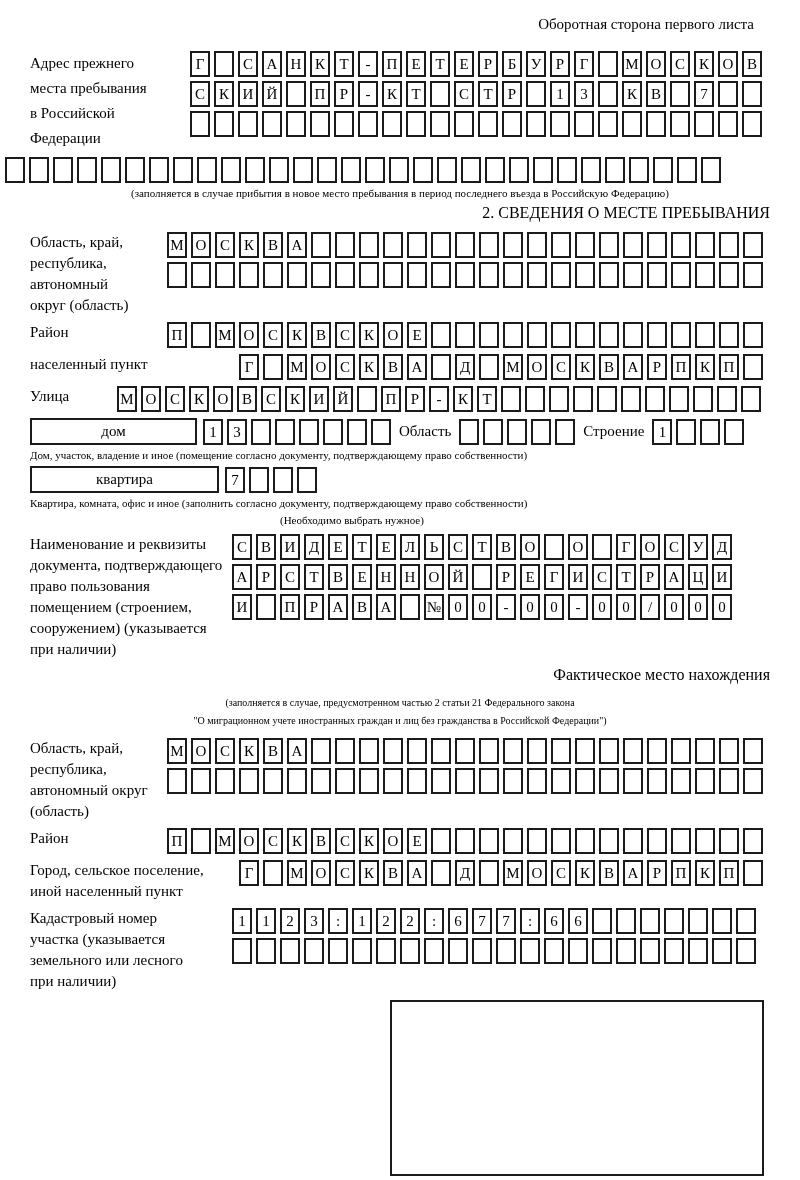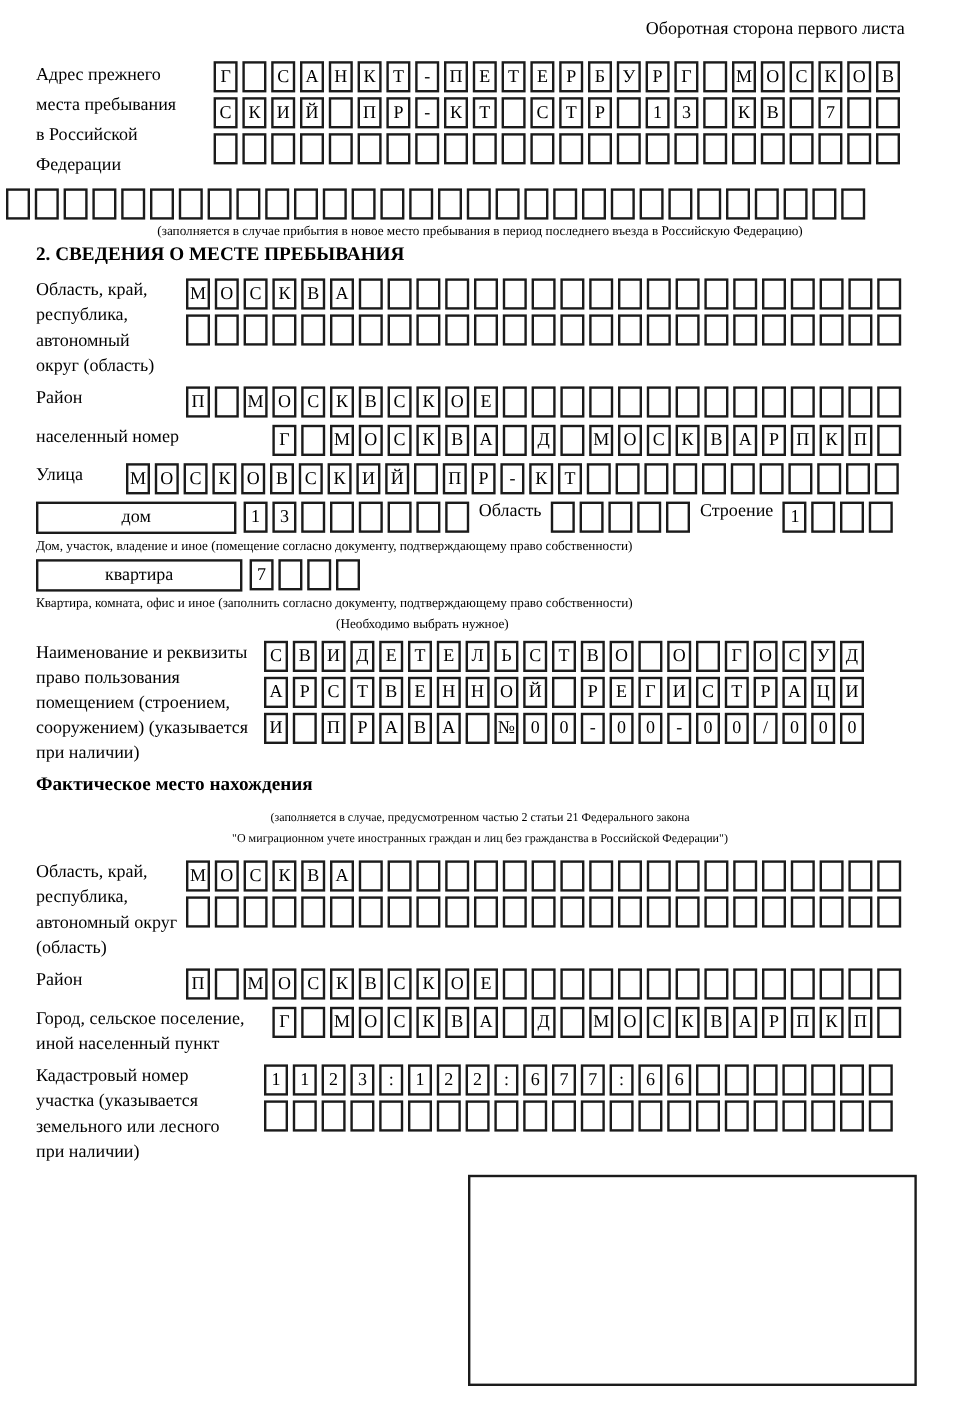--- a/index.html
+++ b/index.html
@@ -7,7 +7,7 @@
        font-family:"Liberation Serif","DejaVu Serif",serif;}
   .page{box-sizing:border-box;width:800px;height:1180px;padding:14px 30px 0 30px;}
   .hdr{text-align:right;font-size:15px;margin:2px 16px 18px 0;}
-  .fieldrow{display:flex;align-items:flex-start;margin-bottom:6px;}
+  .fieldrow{display:flex;align-items:flex-start;margin-bottom:6px;gap:12px;}
   .lbl{font-size:15px;line-height:21px;flex:0 0 auto;}
   .lbl div{white-space:nowrap;}
   .w148{width:148px;line-height:25px;}

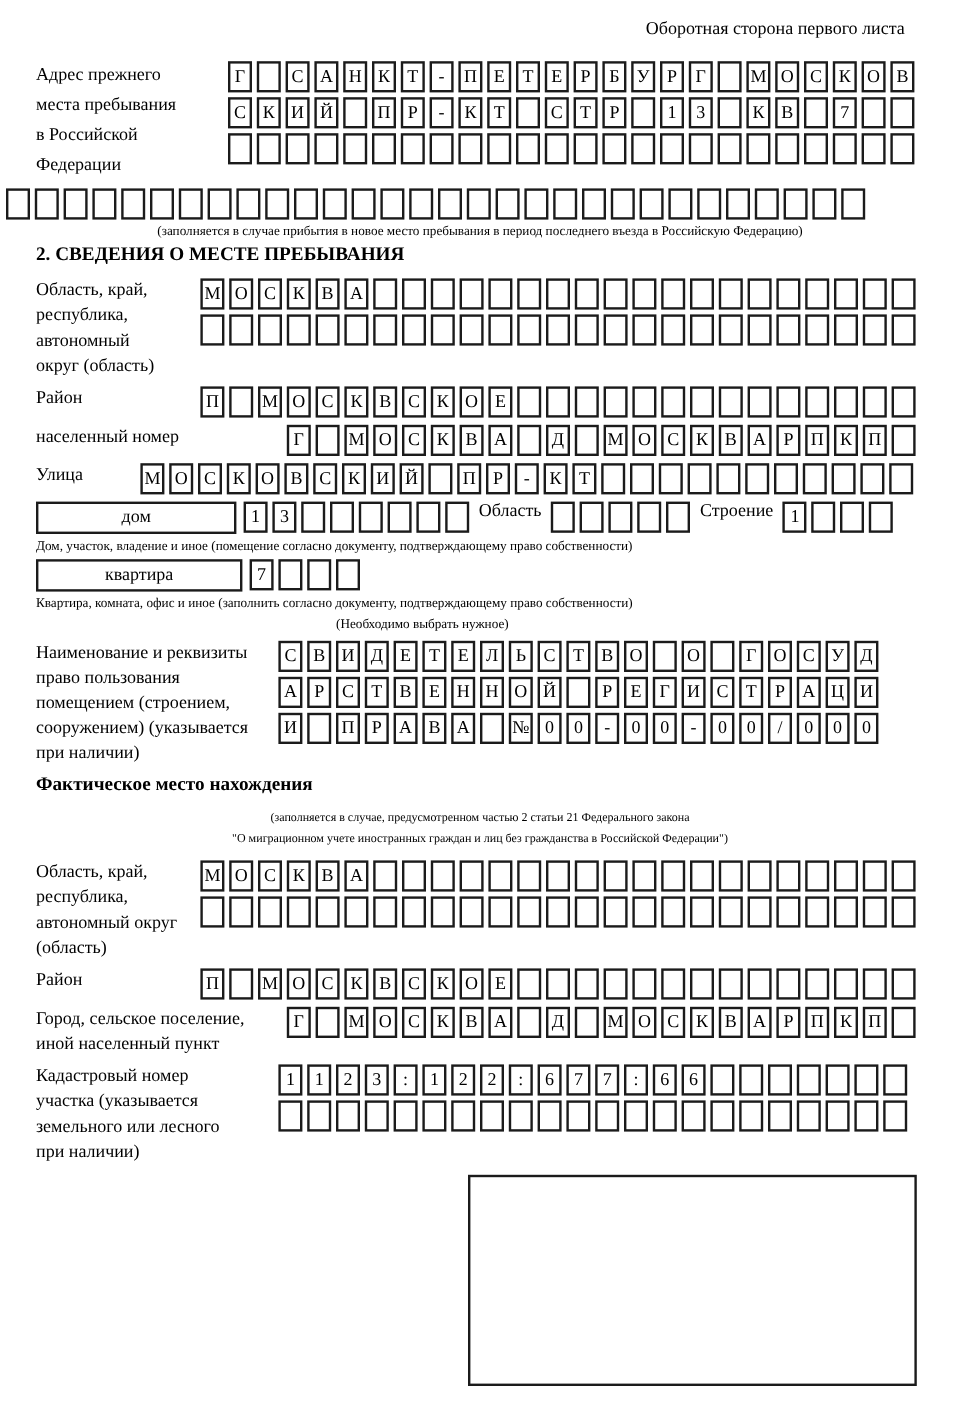--- a/index.html
+++ b/index.html
@@ -22,7 +22,7 @@
   .overflow{margin-left:-25px;margin-bottom:4px;}
   .note{font-size:11px;margin:1px 0 5px 0;}
   .center{text-align:center;}
-  .sec-title{text-align:left;font-weight:bold;font-size:16px;margin:4px 0 10px 0;}
+  .sec-title{text-align:right;font-weight:normal;font-size:16px;margin:4px 0 10px 0;}
   .houserow{display:flex;gap:6px;margin-bottom:4px;}
   .widebox{box-sizing:border-box;border:2px solid #1b1b1b;height:27px;text-align:center;
            font-size:15px;line-height:23px;display:inline-block;flex:0 0 auto;}

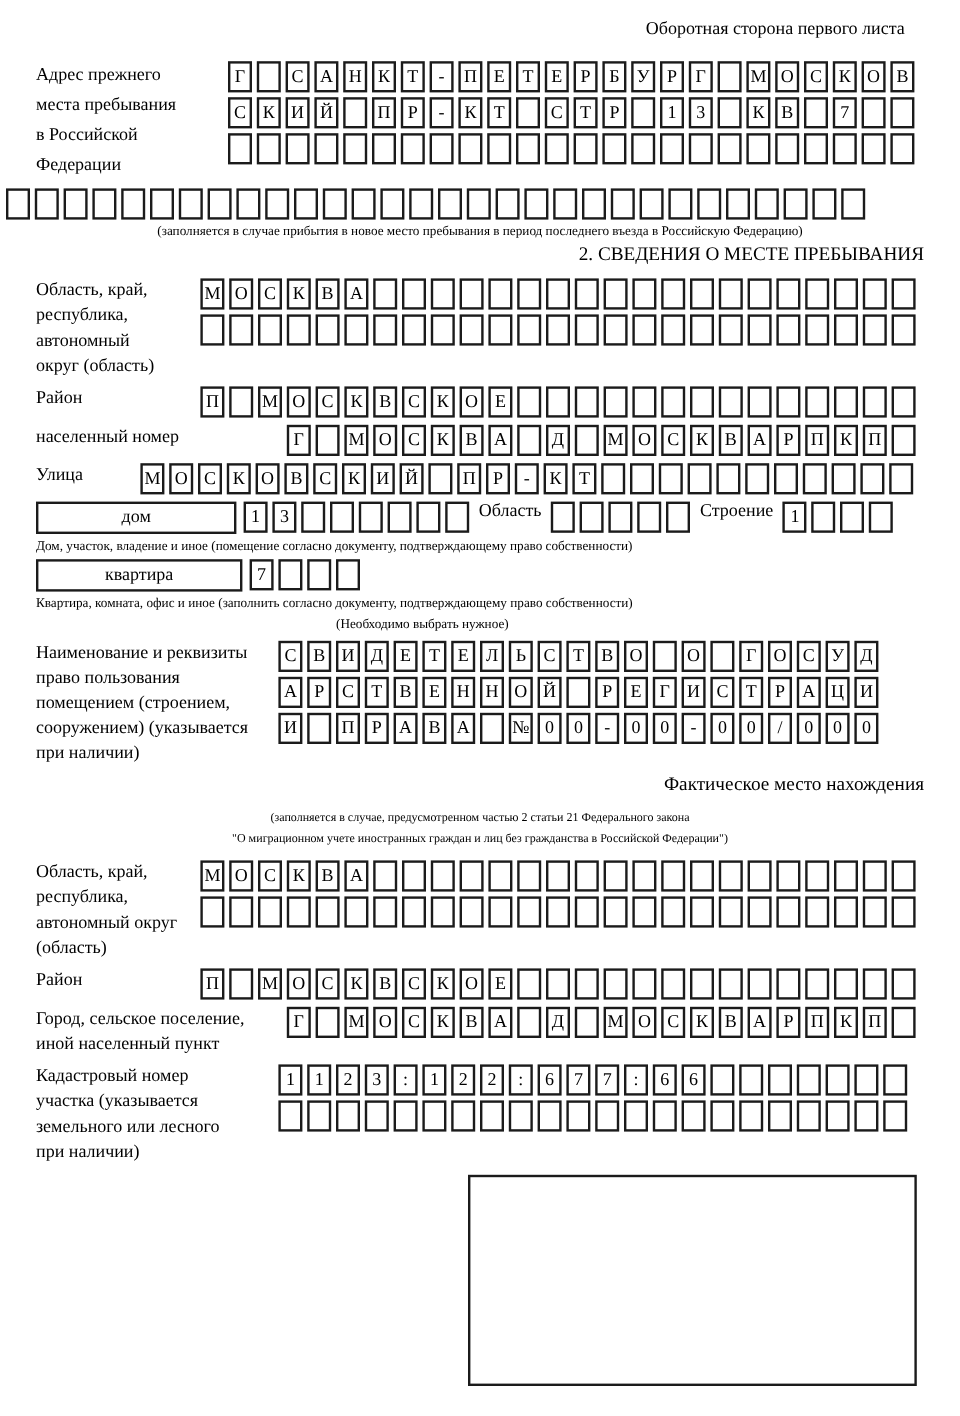--- a/index.html
+++ b/index.html
@@ -268,7 +268,7 @@
 
   <div class="fieldrow">
     <div class="lbl w197">
-        <div>населенный номер</div>
+        <div>населенный пункт</div>
       </div>
     <div class="row">
         <span class="cb">Г</span>

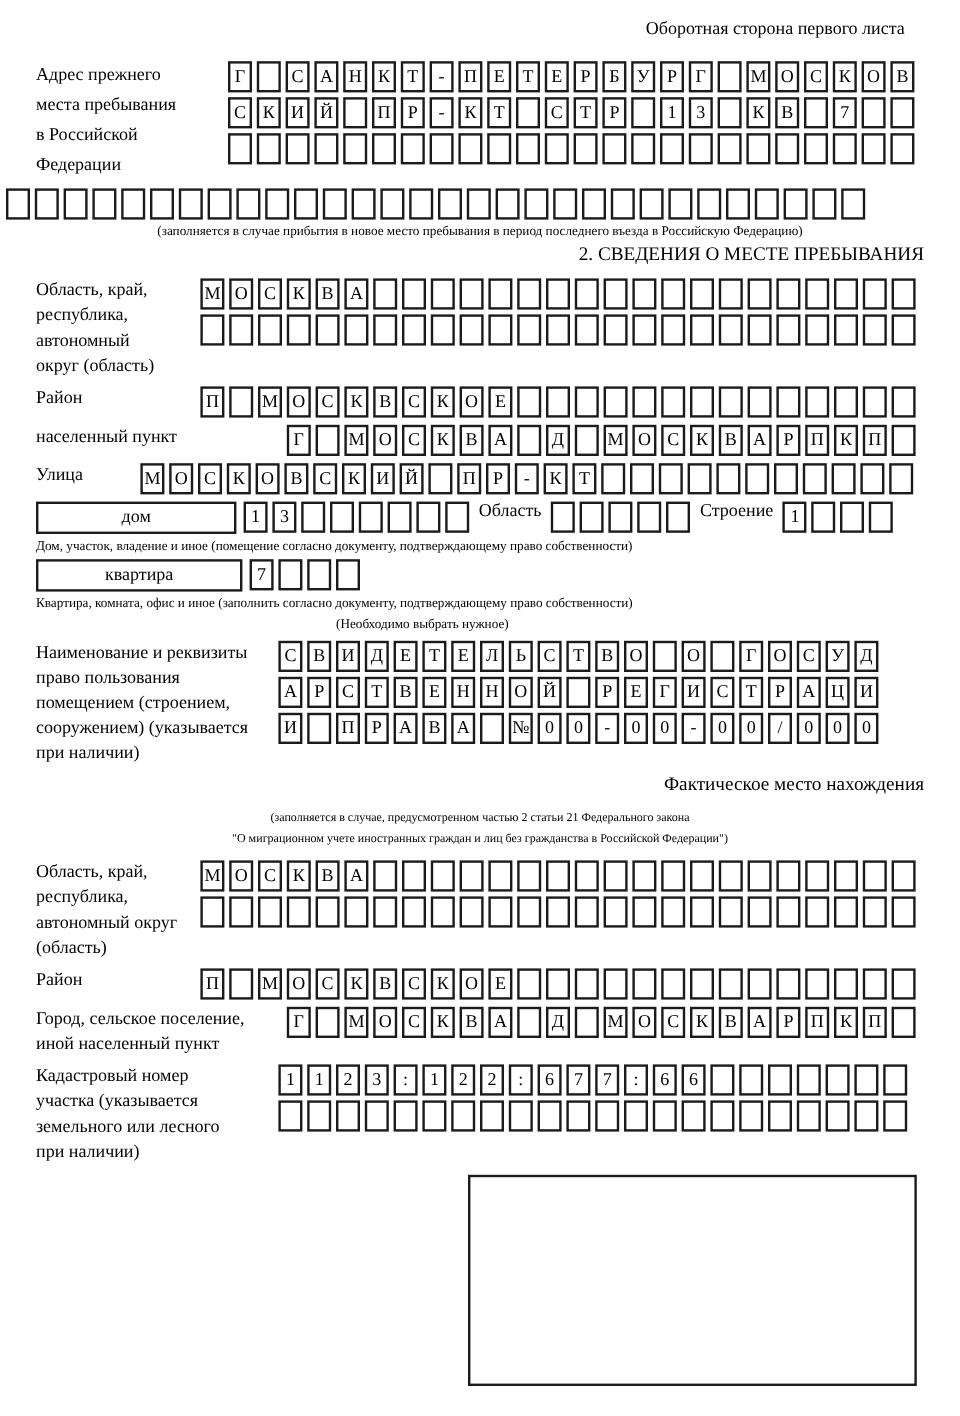--- a/index.html
+++ b/index.html
@@ -23,7 +23,7 @@
   .note{font-size:11px;margin:1px 0 5px 0;}
   .center{text-align:center;}
   .sec-title{text-align:right;font-weight:normal;font-size:16px;margin:4px 0 10px 0;}
-  .houserow{display:flex;gap:6px;margin-bottom:4px;}
+  .houserow{display:flex;align-items:center;gap:6px;margin-bottom:4px;}
   .widebox{box-sizing:border-box;border:2px solid #1b1b1b;height:27px;text-align:center;
            font-size:15px;line-height:23px;display:inline-block;flex:0 0 auto;}
   .wb167{width:167px;}

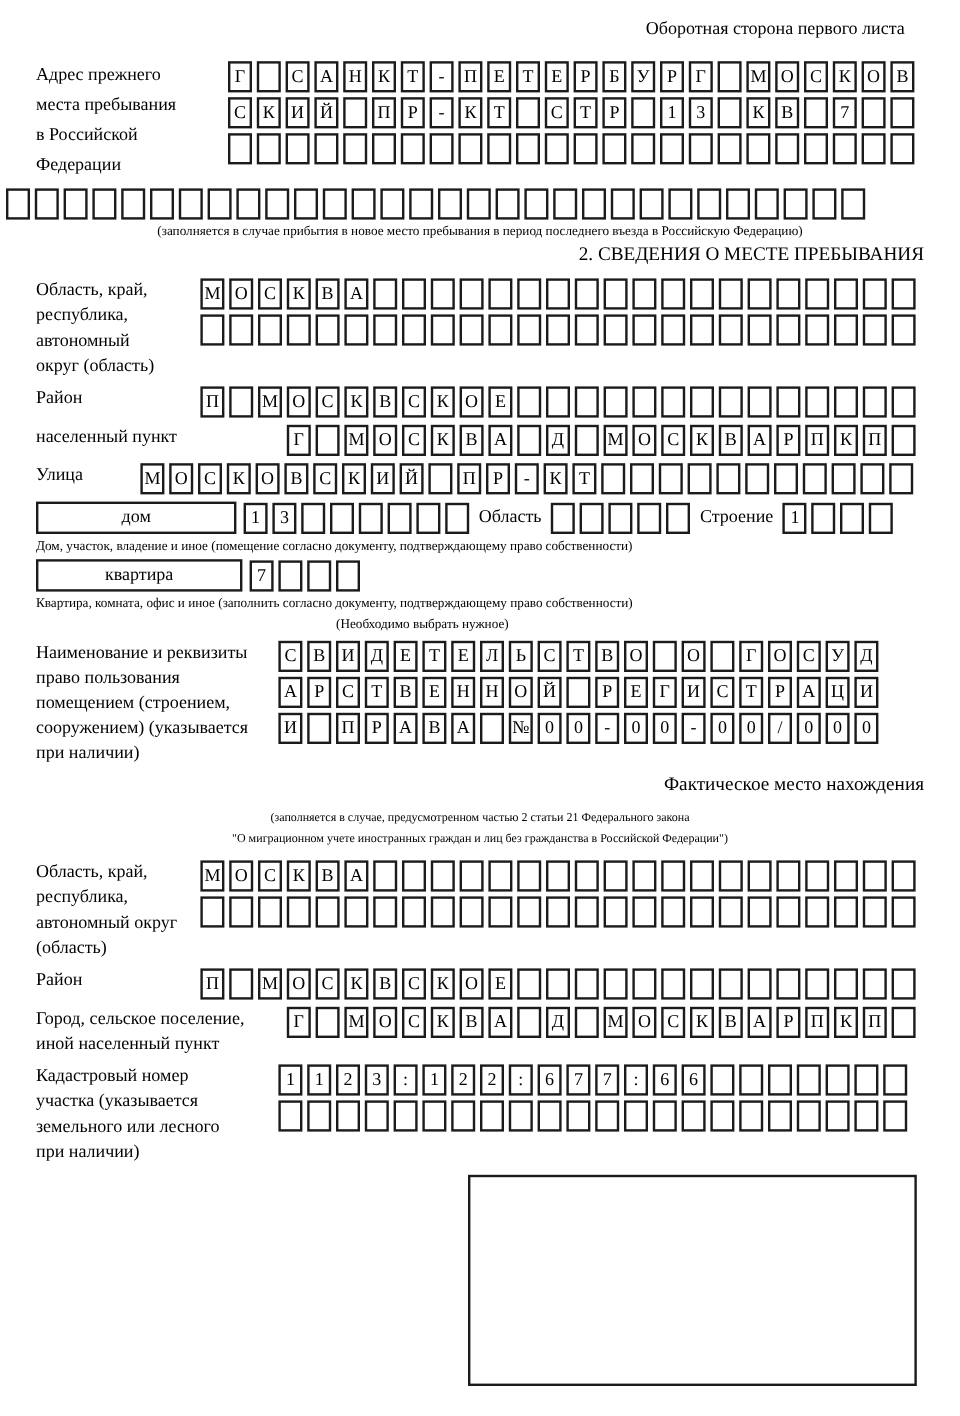--- a/index.html
+++ b/index.html
@@ -27,7 +27,7 @@
   .widebox{box-sizing:border-box;border:2px solid #1b1b1b;height:27px;text-align:center;
            font-size:15px;line-height:23px;display:inline-block;flex:0 0 auto;}
   .wb167{width:167px;}
-  .wb200{width:172px;}
+  .wb200{width:189px;}
   .inline-lbl{font-size:15px;padding:0 2px;white-space:nowrap;}
   .stay{display:flex;align-items:center;font-size:15px;margin:6px 0 2px 0;}
   .chk{box-sizing:border-box;width:23px;height:25px;border:2px solid #1b1b1b;text-align:center;

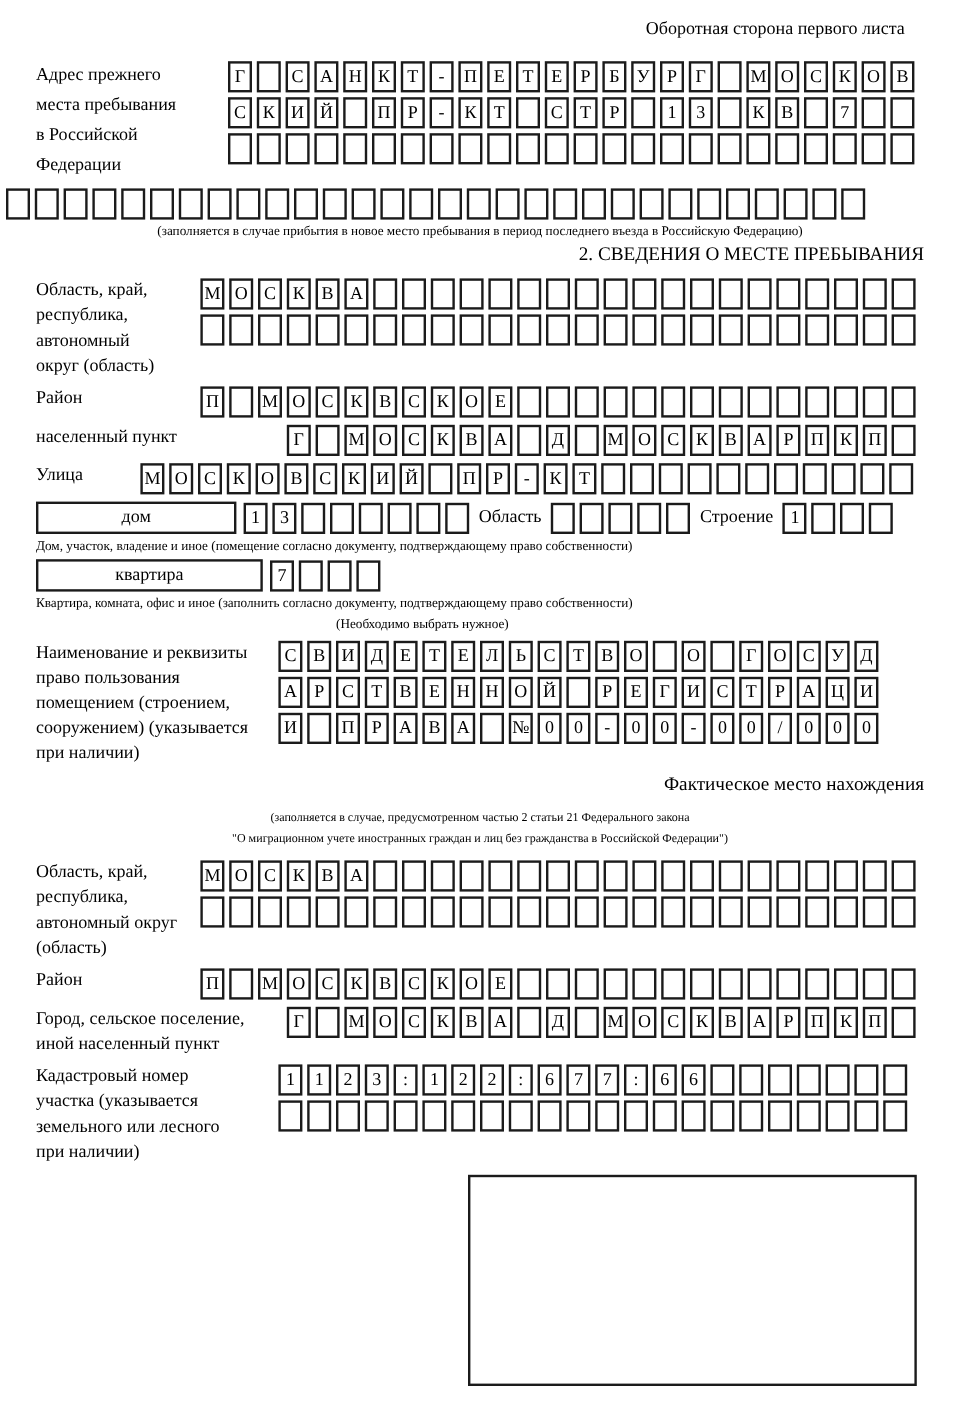--- a/index.html
+++ b/index.html
@@ -377,6 +377,7 @@
   <div class="fieldrow">
     <div class="lbl w190">
         <div>Наименование и реквизиты</div>
+        <div>документа, подтверждающего</div>
         <div>право пользования</div>
         <div>помещением (строением,</div>
         <div>сооружением) (указывается</div>

